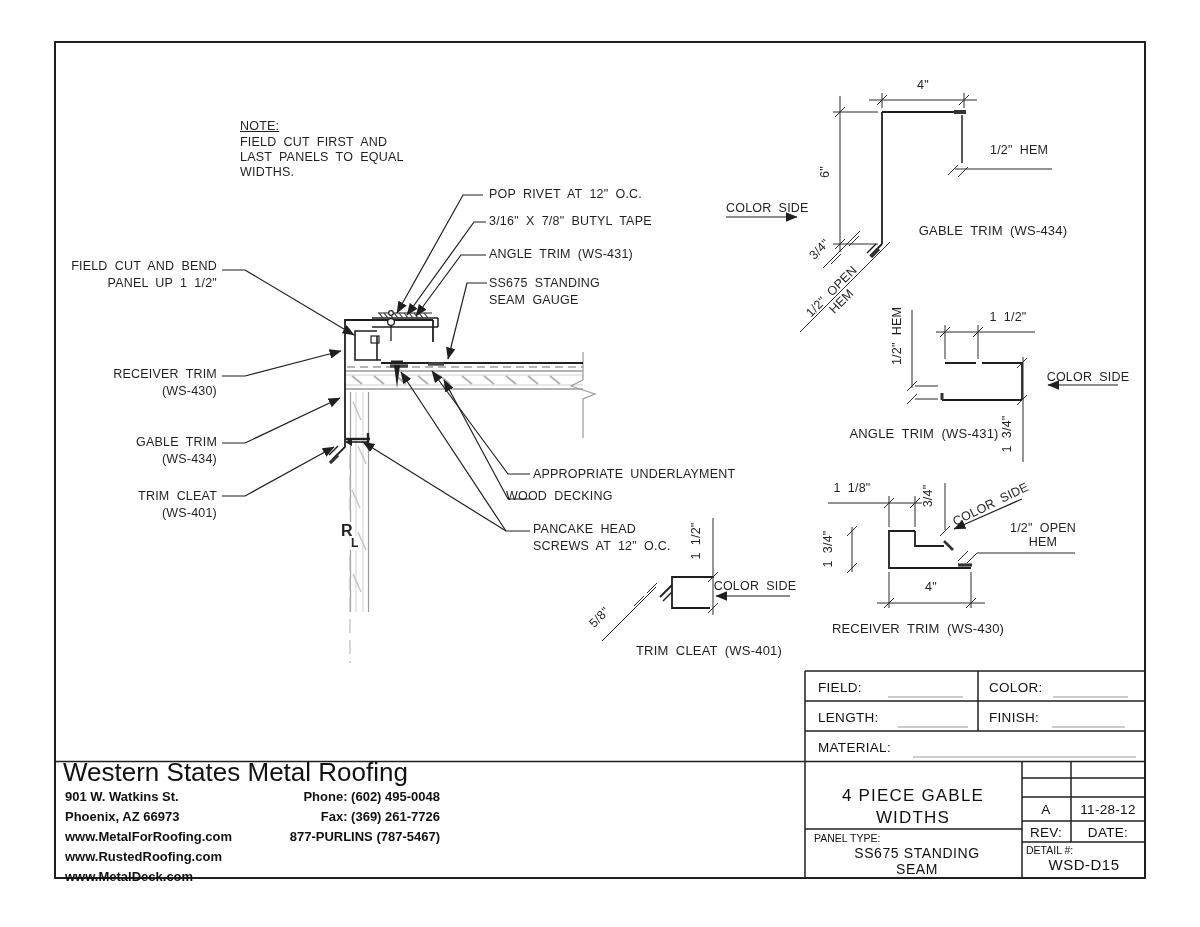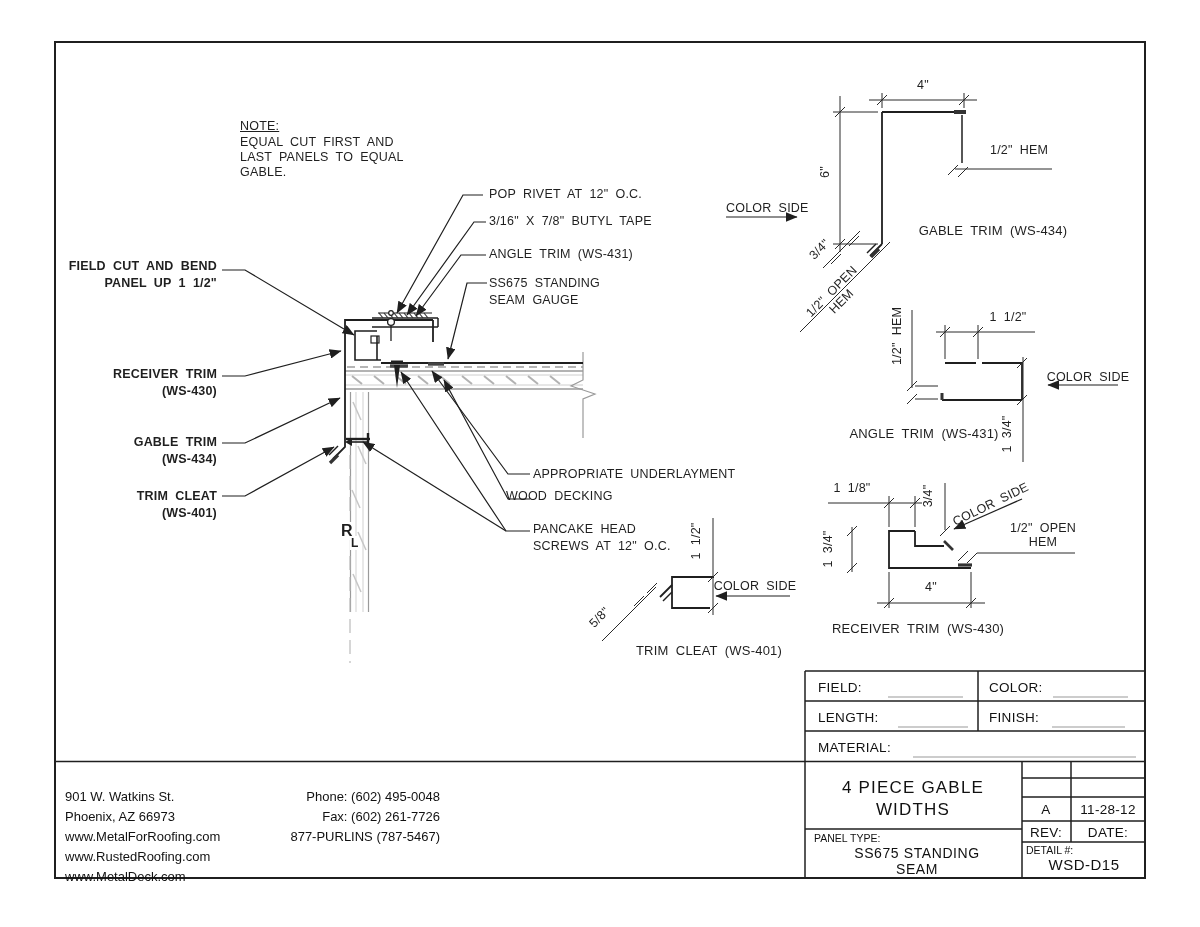--- a/index.html
+++ b/index.html
@@ -262,7 +262,7 @@
 </svg>
 
 <div class="t ul" style="left:240px;top:120px">NOTE:</div>
-<div class="t" style="left:240px;top:136px">EQUAL CUT FIRST AND</div>
+<div class="t" style="left:240px;top:136px">FIELD CUT FIRST AND</div>
 <div class="t" style="left:240px;top:151px">LAST PANELS TO EQUAL</div>
 <div class="t" style="left:240px;top:166px">GABLE.</div>
 

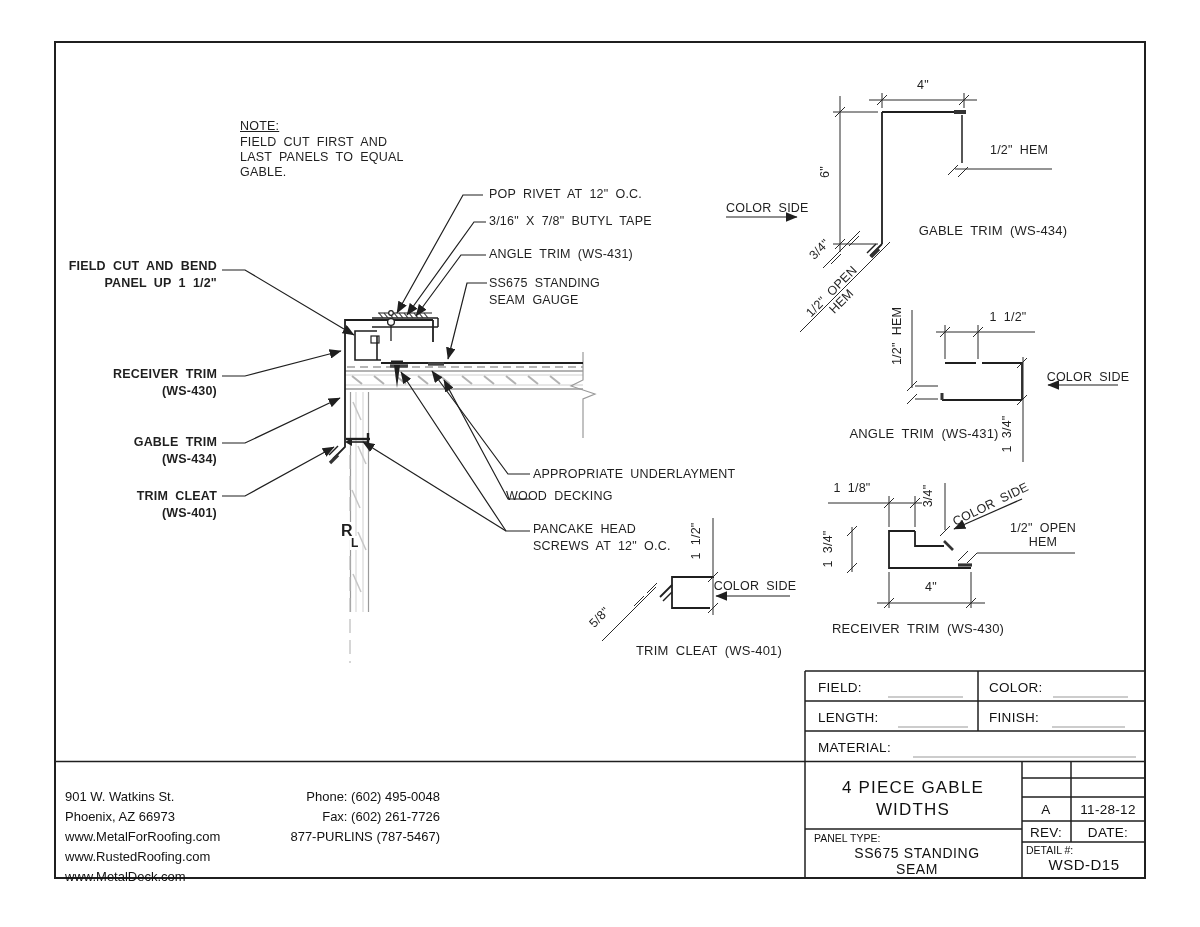--- a/index.html
+++ b/index.html
@@ -264,7 +264,7 @@
 <div class="t ul" style="left:240px;top:120px">NOTE:</div>
 <div class="t" style="left:240px;top:136px">FIELD CUT FIRST AND</div>
 <div class="t" style="left:240px;top:151px">LAST PANELS TO EQUAL</div>
-<div class="t" style="left:240px;top:166px">GABLE.</div>
+<div class="t" style="left:240px;top:166px">WIDTHS.</div>
 
 <div class="t" style="left:489px;top:188px">POP RIVET AT 12" O.C.</div>
 <div class="t" style="left:489px;top:215px">3/16" X 7/8" BUTYL TAPE</div>

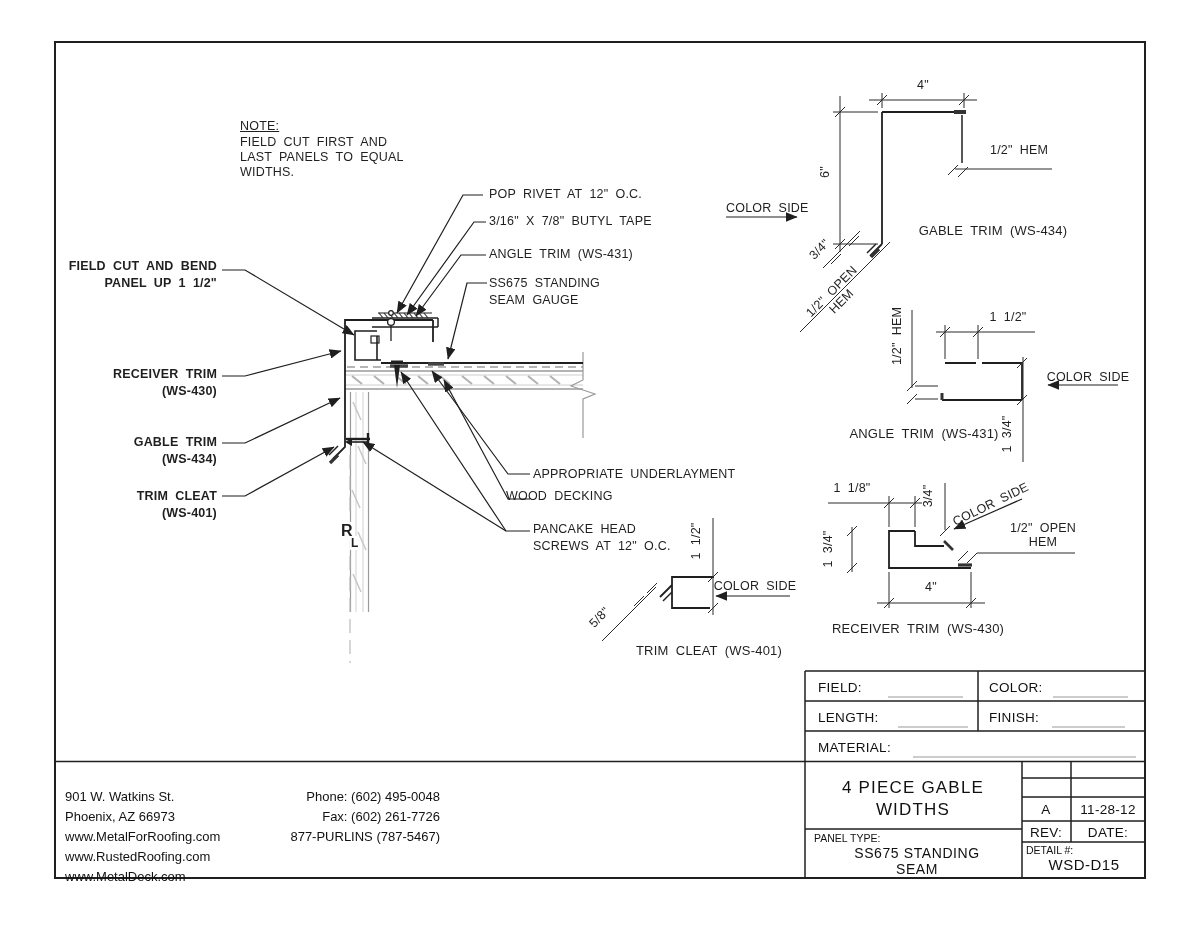--- a/index.html
+++ b/index.html
@@ -11,7 +11,7 @@
   .r90{transform:translate(-50%,-50%) rotate(-90deg);}
   .r45{transform:translate(-50%,-50%) rotate(-45deg);text-align:center;}
   .r27{transform:translate(-50%,-50%) rotate(-26deg);}
-  .ra{right:983px;text-align:right;font-weight:bold;}
+  .ra{right:983px;text-align:right;}
   .pl{white-space:pre-line;text-align:center;}
   .ul{text-decoration:underline;}
   .tb{position:absolute;font-family:"Liberation Sans",sans-serif;color:#111;white-space:nowrap;}

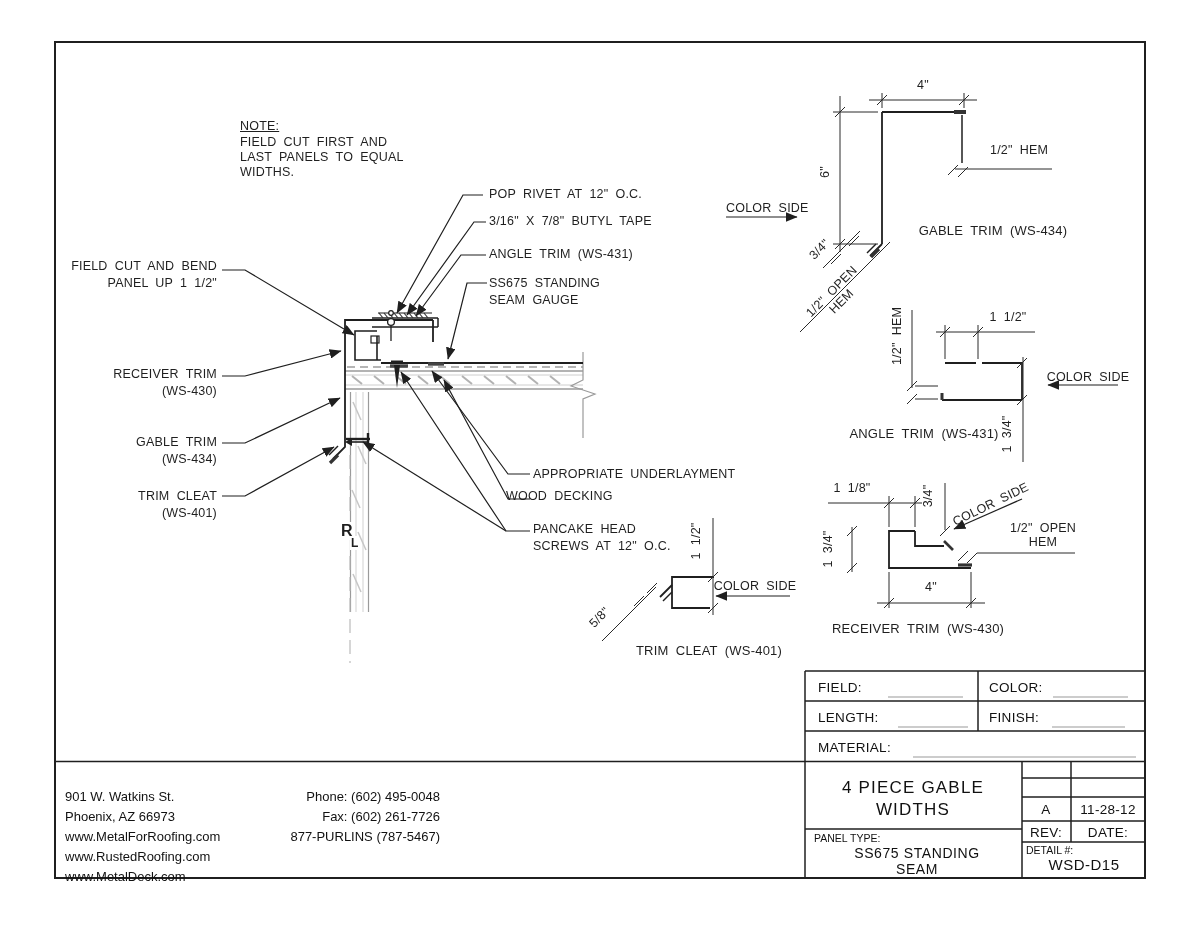--- a/index.html
+++ b/index.html
@@ -332,6 +332,7 @@
 <div class="tb sm" style="left:1026px;top:844px">DETAIL #:</div>
 <div class="tb dnum c" style="position:absolute;left:1084px;top:864px">WSD-D15</div>
 
+<div class="co cname" style="left:63px;top:757px">Western States Metal Roofing</div>
 <div class="co cline" style="left:65px;top:789px">901 W. Watkins St.</div>
 <div class="co cline" style="left:65px;top:809px">Phoenix, AZ 66973</div>
 <div class="co cline" style="left:65px;top:829px">www.MetalForRoofing.com</div>

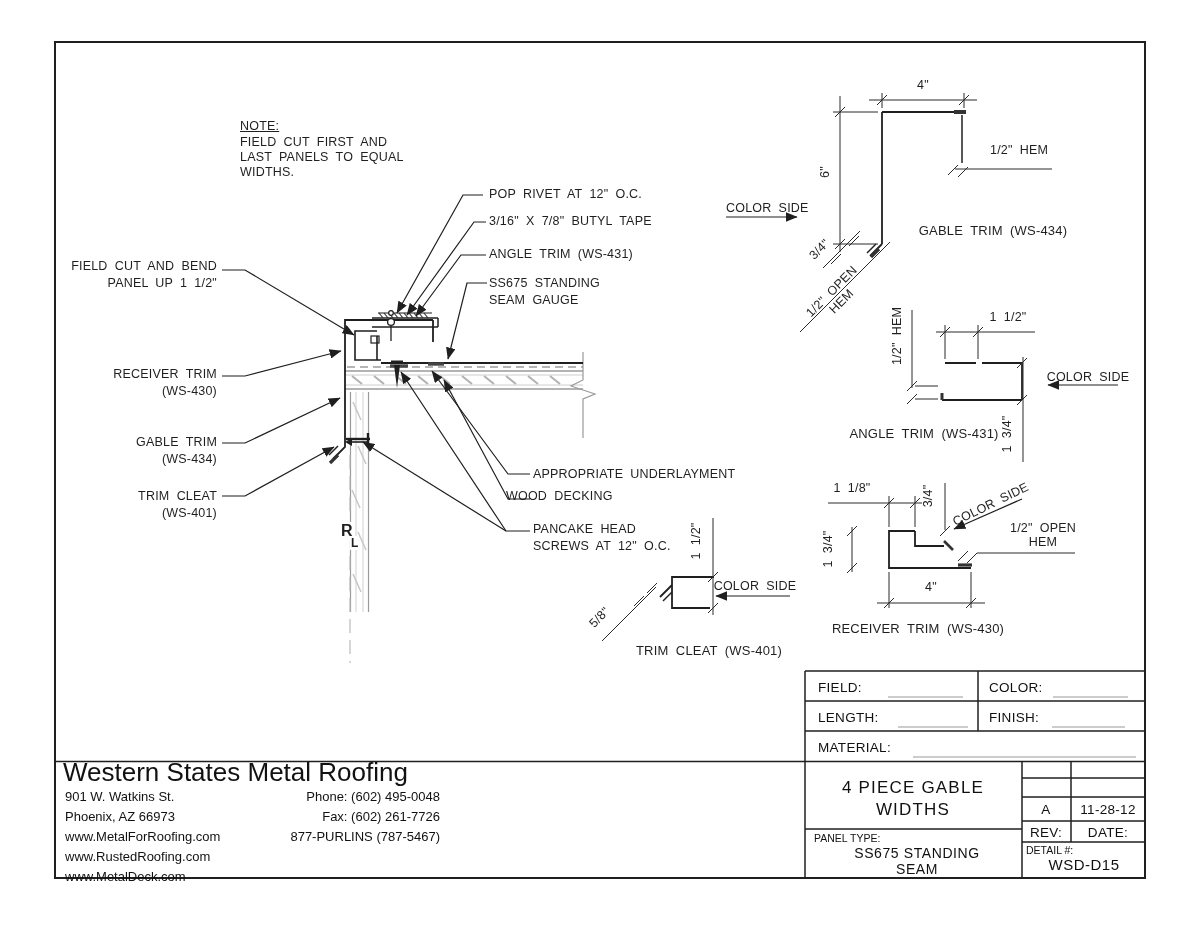--- a/index.html
+++ b/index.html
@@ -22,7 +22,7 @@
   .dnum{font-size:15px;letter-spacing:.5px;}
   .co{position:absolute;font-family:"Liberation Sans",sans-serif;color:#111;white-space:nowrap;}
   .cname{font-size:26px;}
-  .cline{font-size:13px;font-weight:400;}
+  .cline{font-size:13px;font-weight:700;}
   .rr{right:760px;text-align:center;}
   .rl{position:absolute;font-family:"Liberation Sans",sans-serif;color:#1f1f1f;font-weight:bold;background:#fff;padding:0 1px;}
 </style>

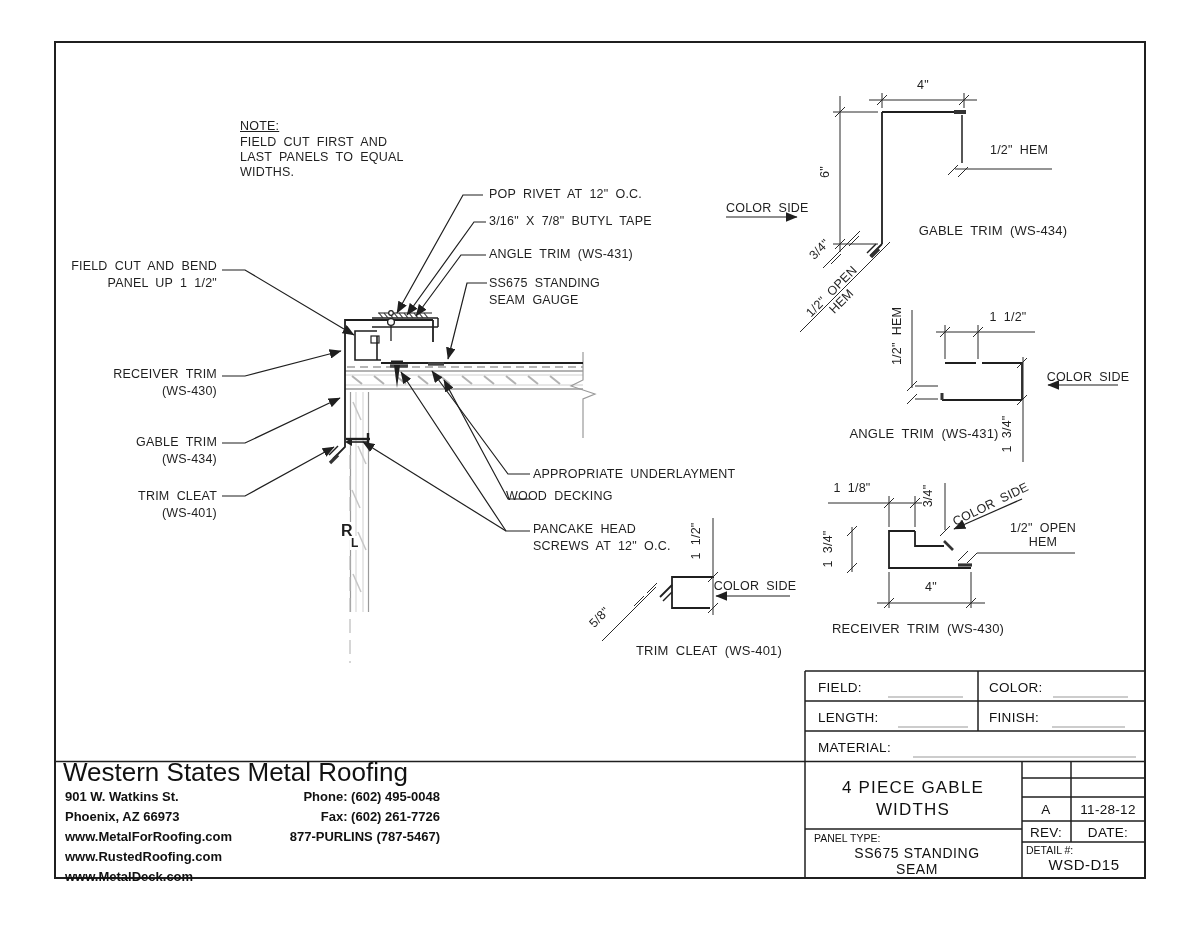--- a/index.html
+++ b/index.html
@@ -16,7 +16,7 @@
   .ul{text-decoration:underline;}
   .tb{position:absolute;font-family:"Liberation Sans",sans-serif;color:#111;white-space:nowrap;}
   .tb13{font-size:13.5px;letter-spacing:.3px;}
-  .big{font-size:17px;letter-spacing:1.2px;}
+  .big{font-size:17px;letter-spacing:1.2px;margin-top:8px;}
   .med{font-size:14px;letter-spacing:.6px;}
   .sm{font-size:10.5px;}
   .dnum{font-size:15px;letter-spacing:.5px;}

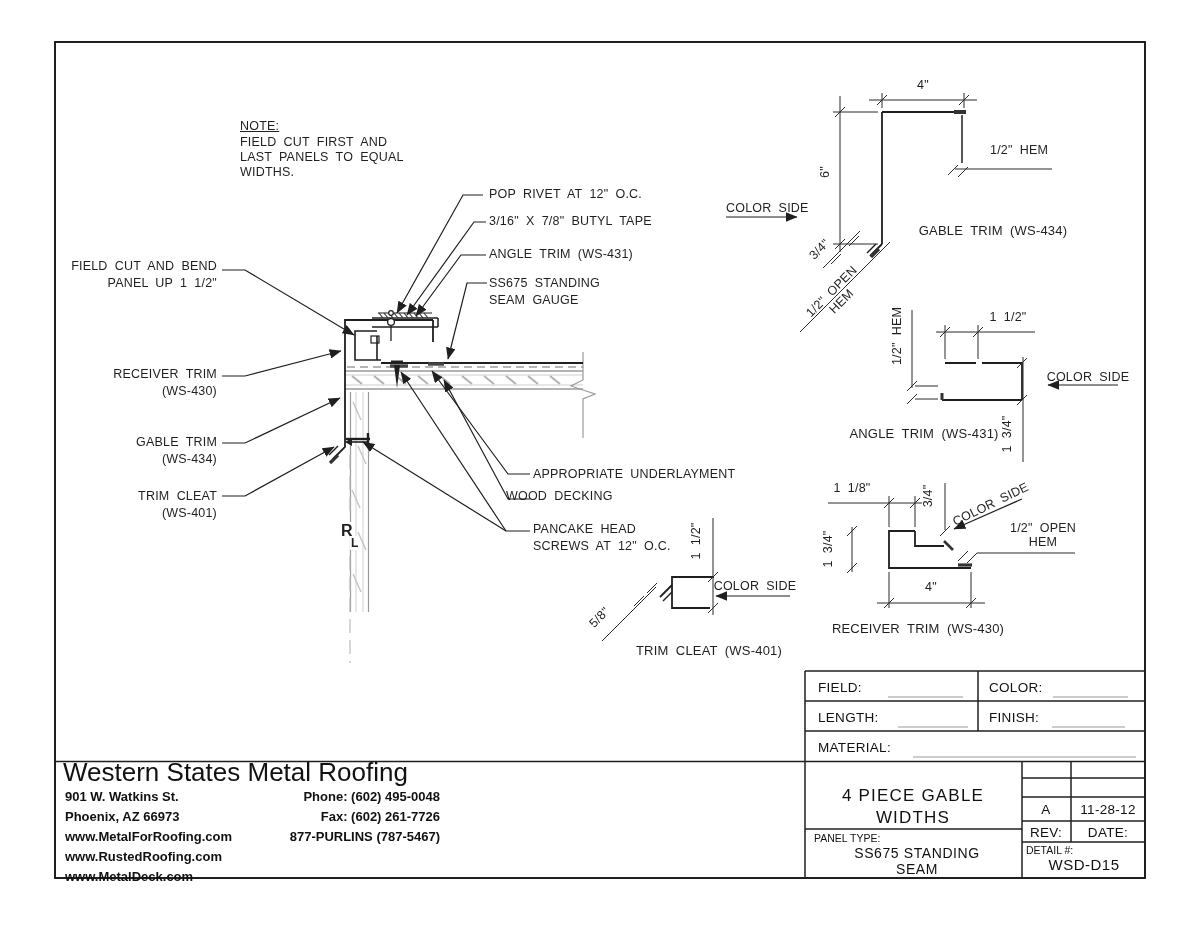--- a/index.html
+++ b/index.html
@@ -339,7 +339,7 @@
 <div class="co cline" style="left:65px;top:849px">www.RustedRoofing.com</div>
 <div class="co cline" style="left:65px;top:869px">www.MetalDeck.com</div>
 <div class="co cline rr" style="top:789px">Phone: (602) 495-0048</div>
-<div class="co cline rr" style="top:809px">Fax: (602) 261-7726</div>
+<div class="co cline rr" style="top:809px">Fax: (369) 261-7726</div>
 <div class="co cline rr" style="top:829px">877-PURLINS (787-5467)</div>
 
 </div>

